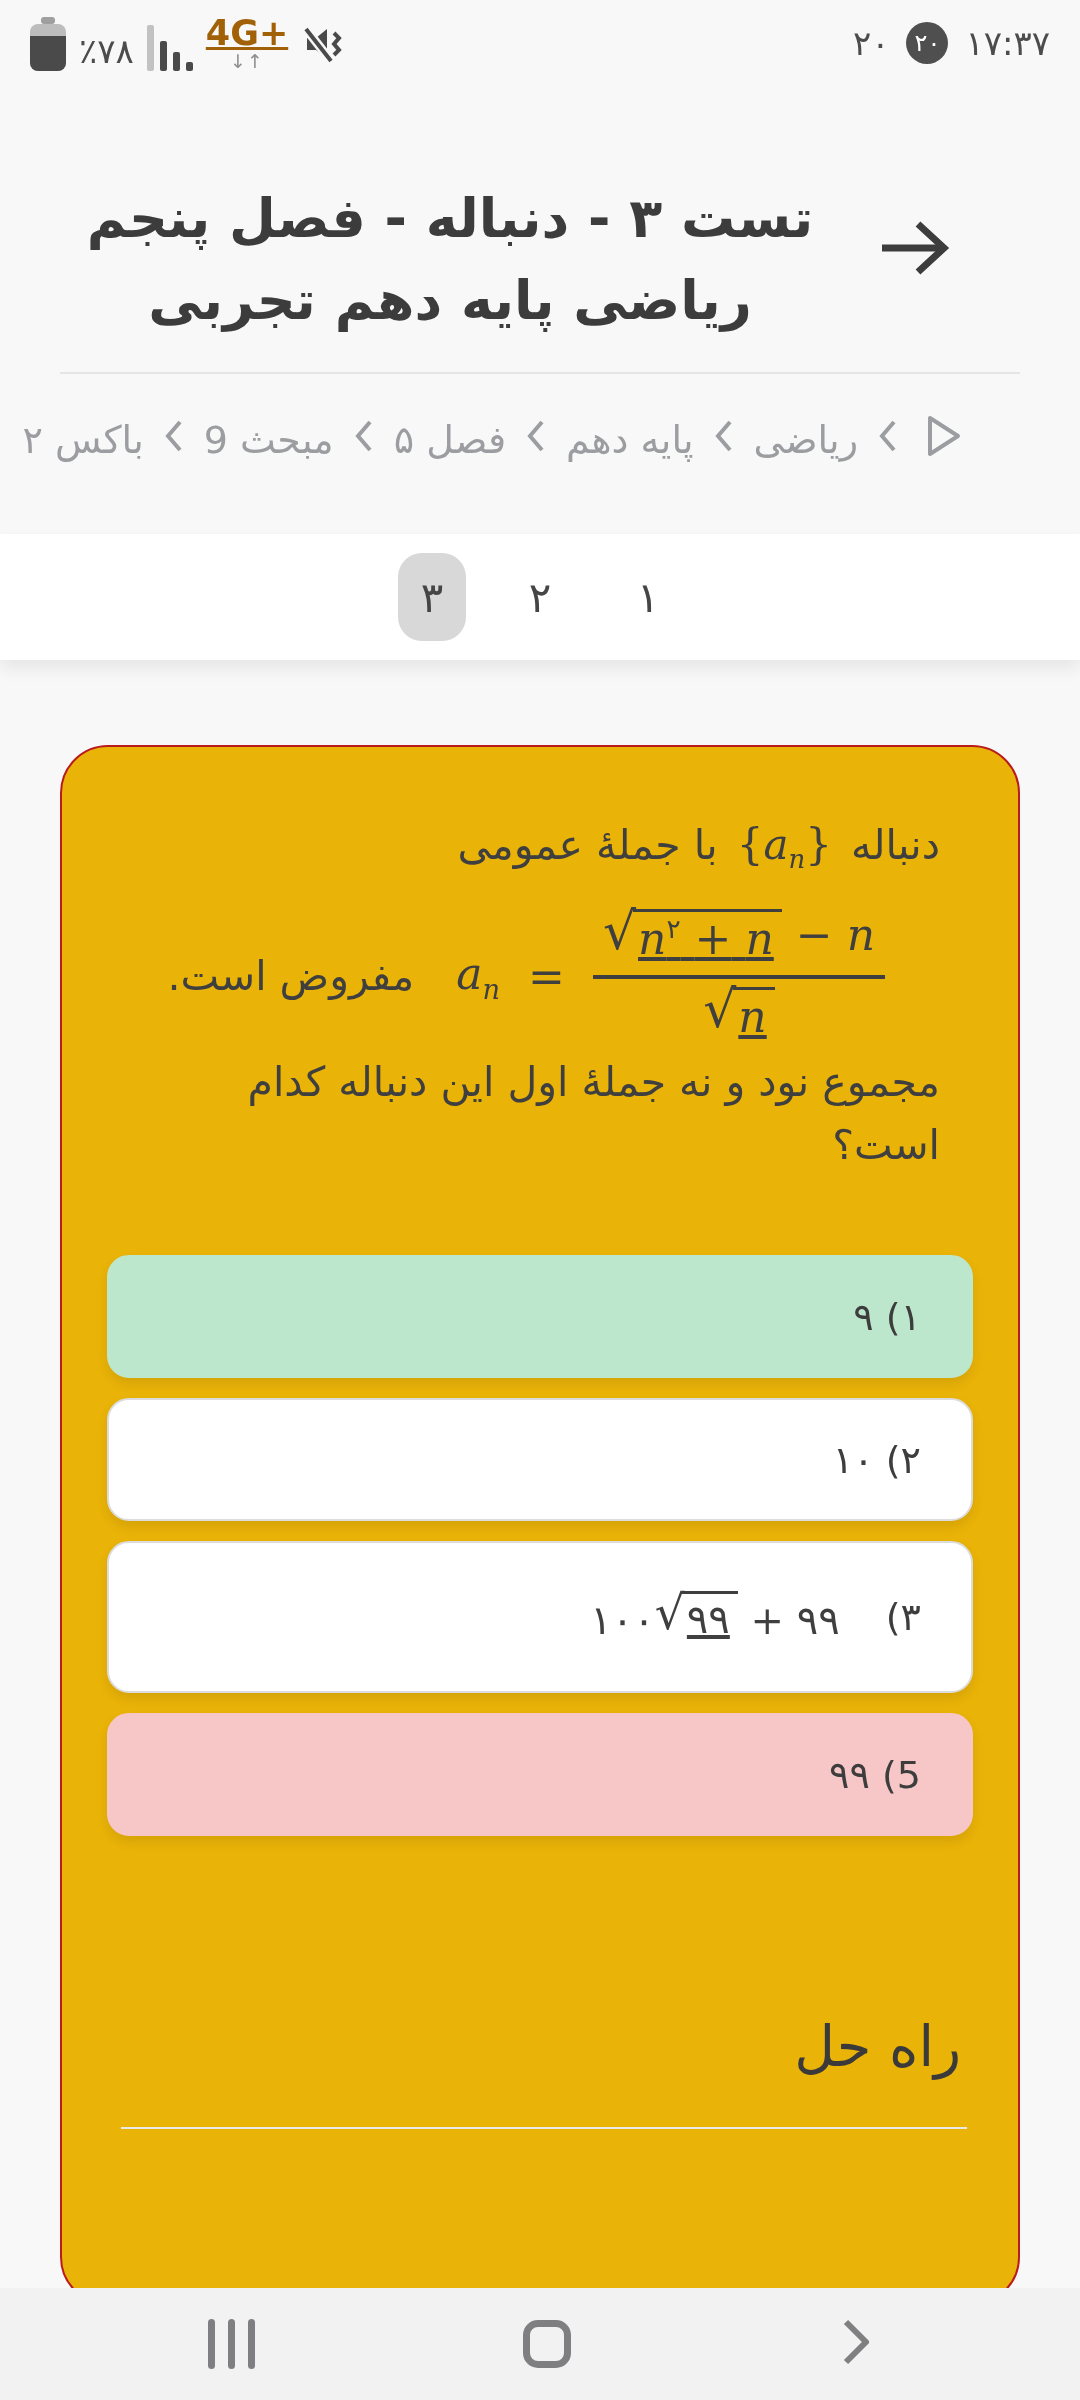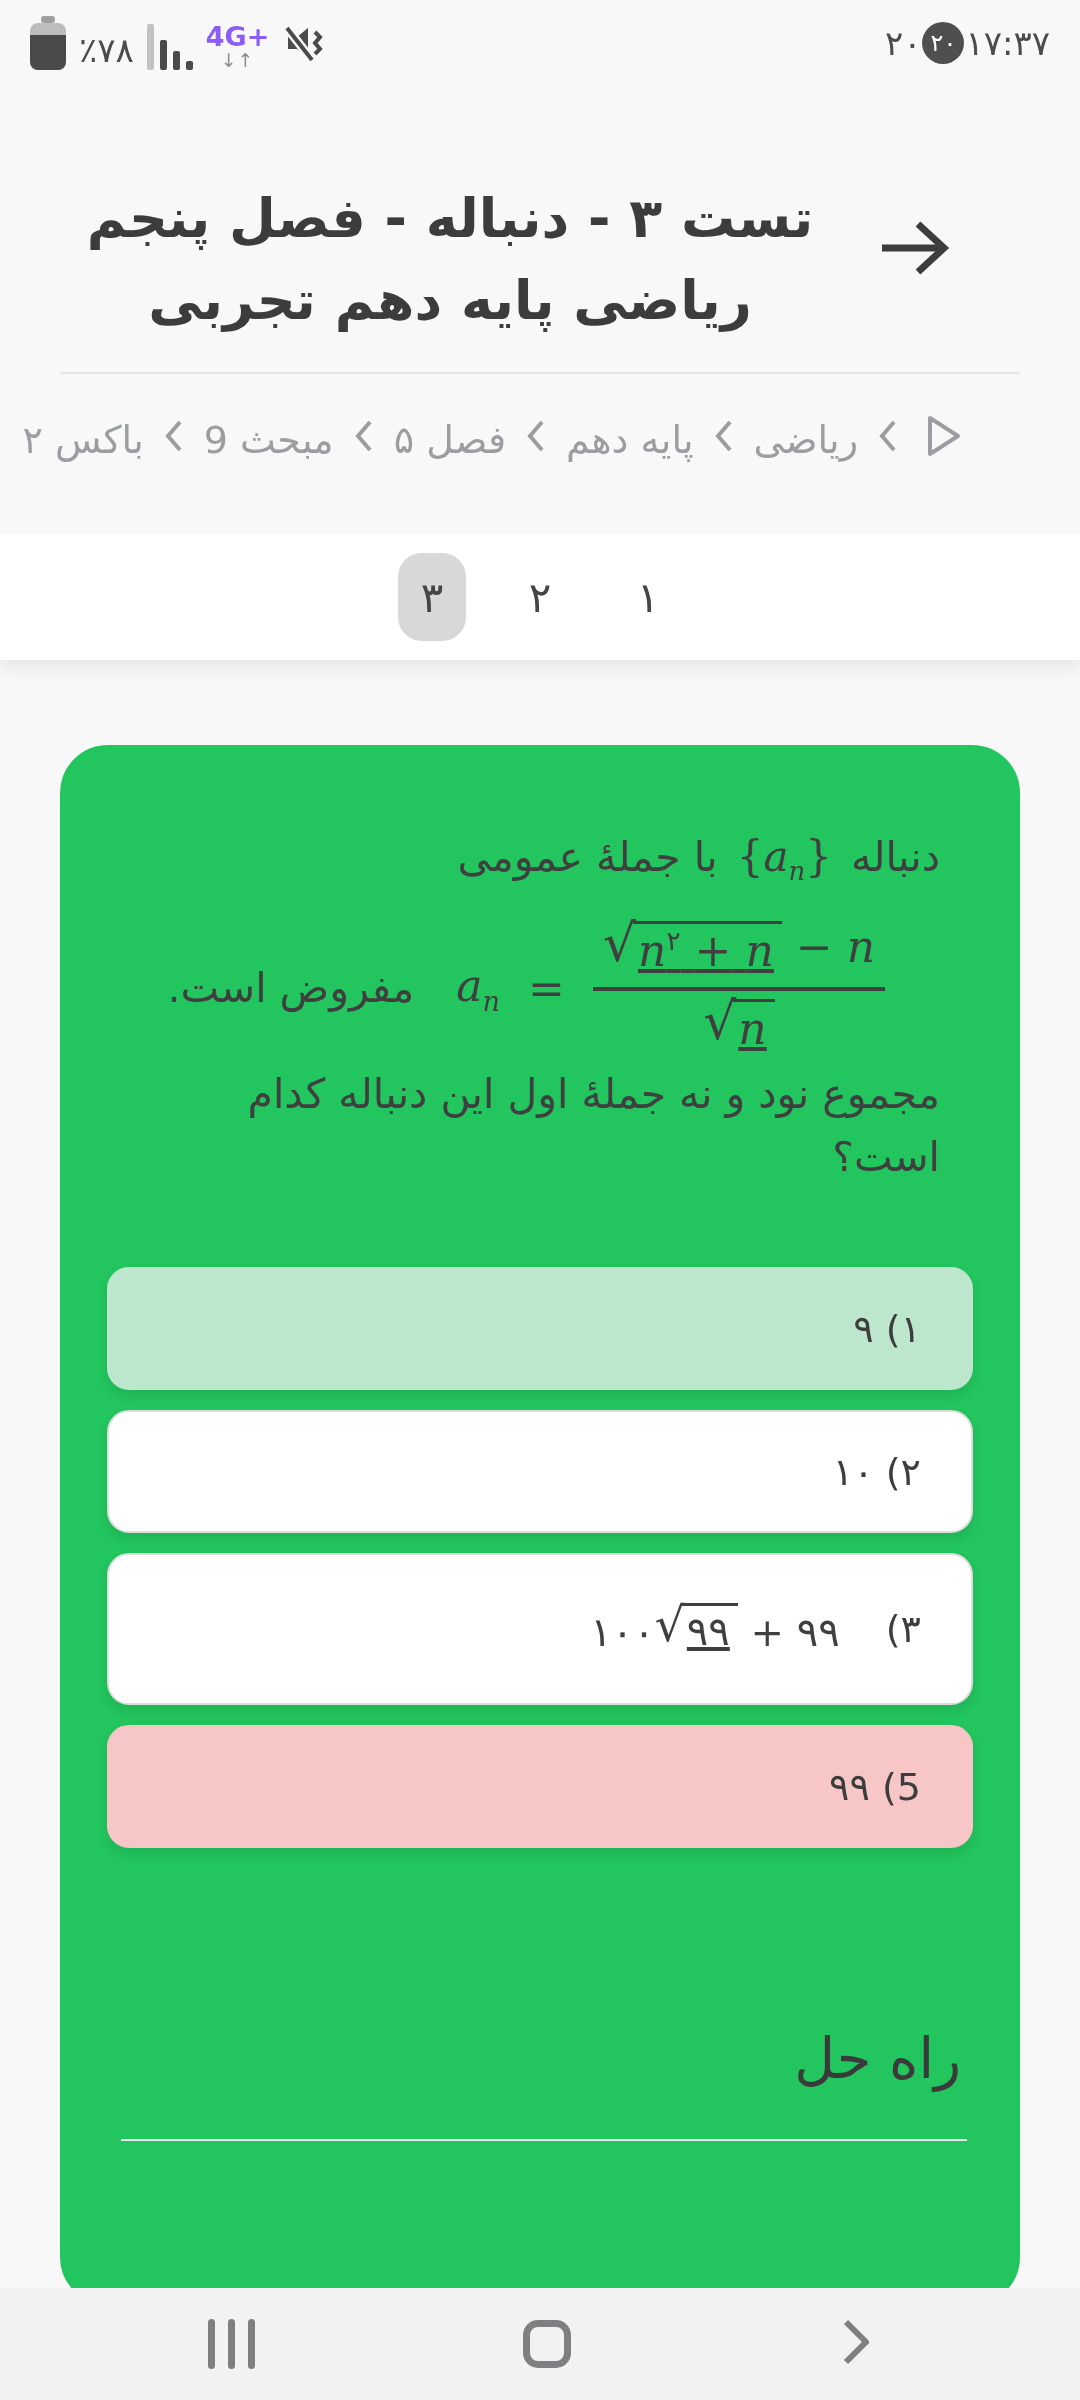--- a/index.html
+++ b/index.html
@@ -31,7 +31,7 @@
   .signal .b3{ height:19px; }
   .signal .b4{ height:9px; }
   .net{ display:flex; flex-direction:column; align-items:center; line-height:1; }
-  .net .t{ font-size:27px; font-weight:bold; color:#8b5cf6; }
+  .net .t{ font-size:35px; font-weight:bold; color:#a16207;text-decoration:underline; }
   .net .a{ font-size:19px; color:#8f8f8f; margin-top:1px; letter-spacing:1px; }
   .badge{
     width:42px; height:42px; border-radius:50%; background:#4f4f4f;

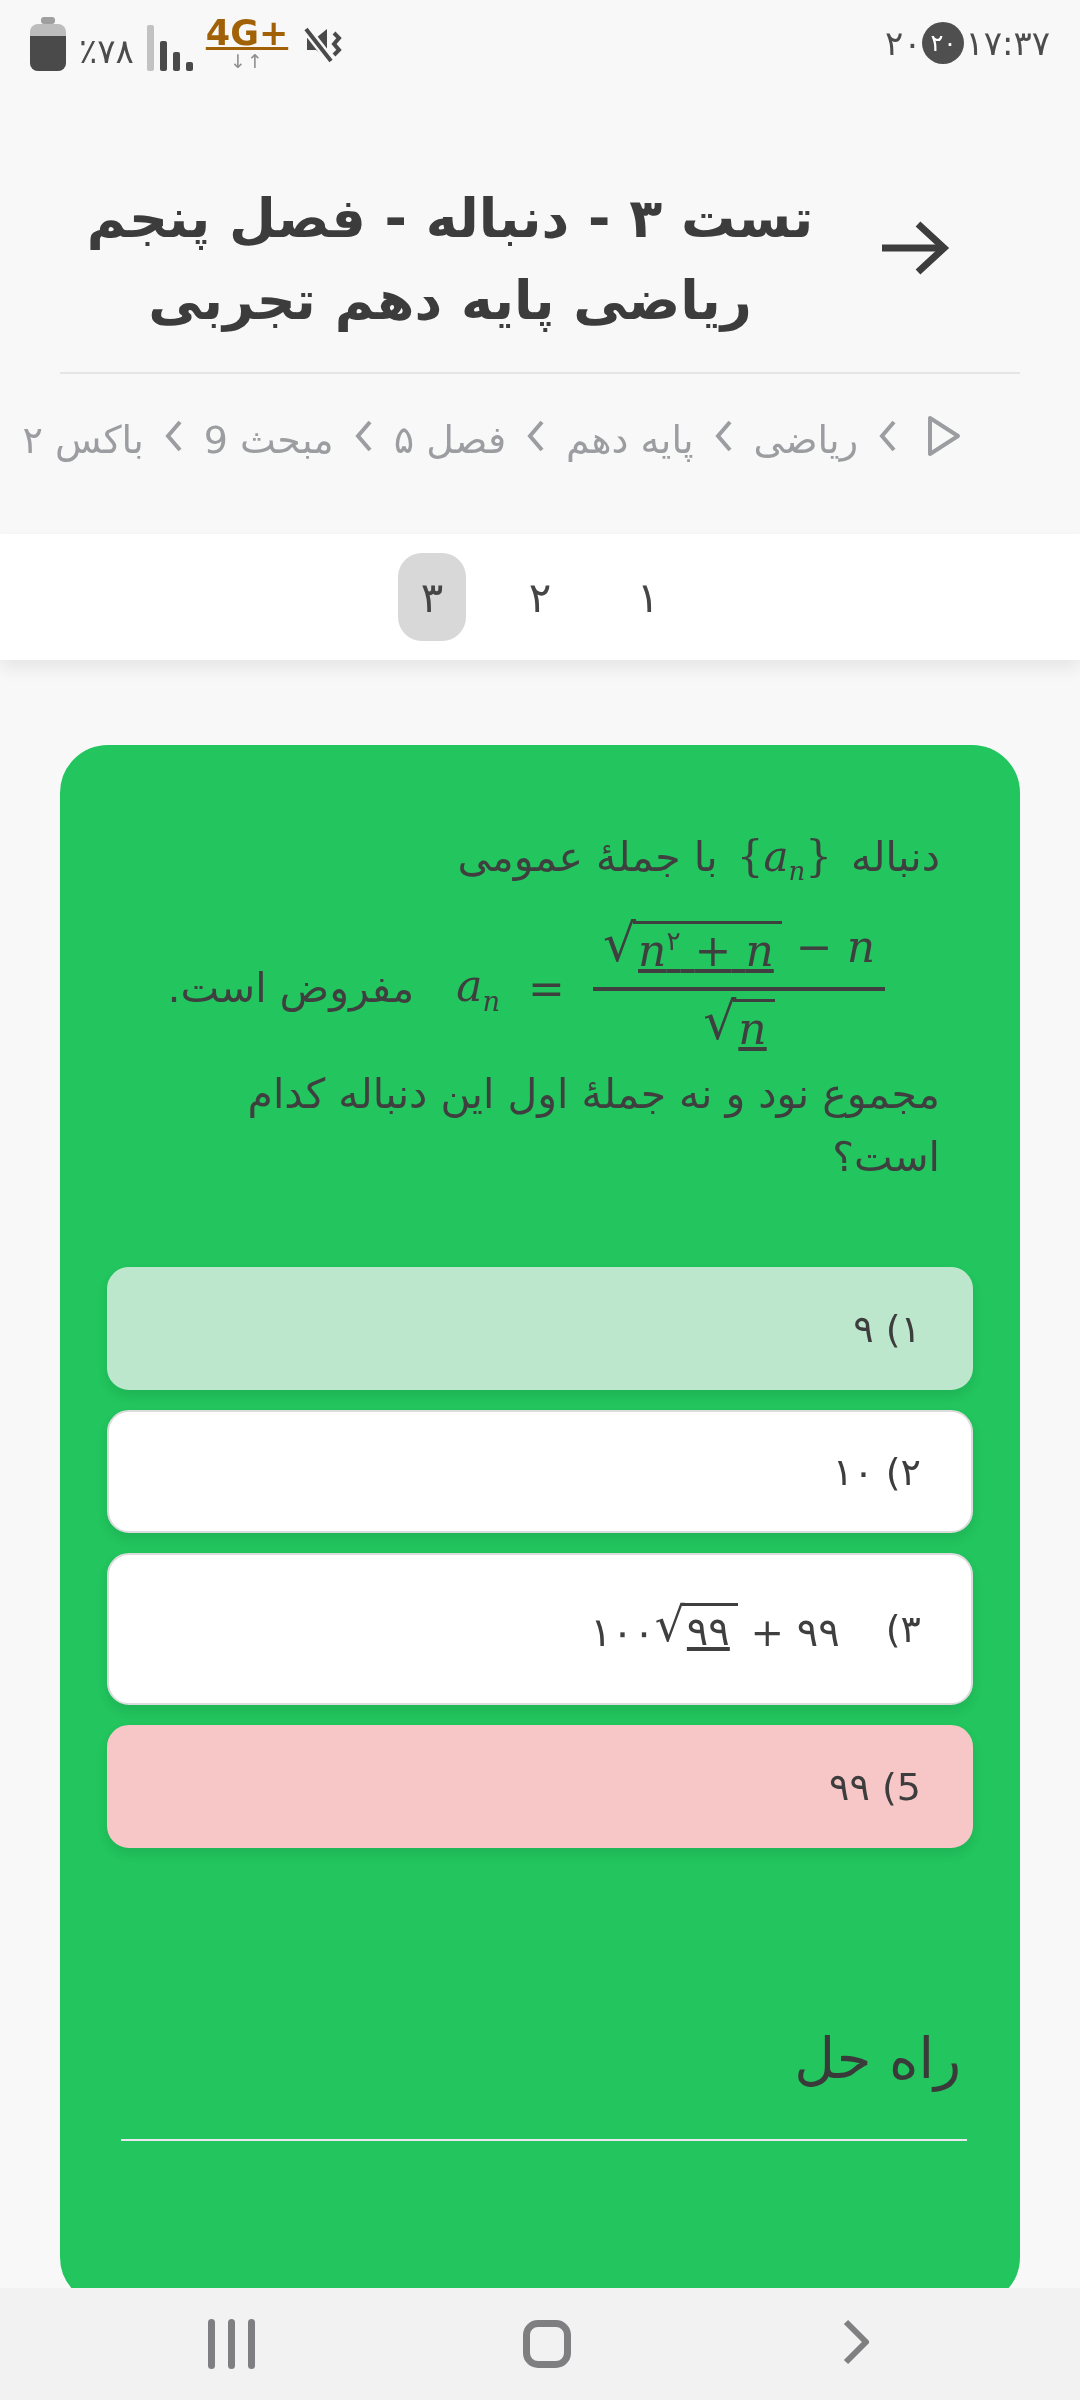--- a/index.html
+++ b/index.html
@@ -18,7 +18,7 @@
     padding:14px 30px 0 30px;
   }
   .sb-left{ display:flex; direction:ltr; align-items:flex-end; gap:13px; }
-  .sb-right{ display:flex; direction:ltr; align-items:center; gap:1px; }
+  .sb-right{ display:flex; direction:ltr; align-items:center; gap:17px; }
   .sb-text{ font-size:34px; color:#4c4c4c; }
   .battery{ position:relative; width:36px; height:54px; }
   .battery .nub{ position:absolute; top:0; left:11px; width:14px; height:7px; background:#9f9f9f; border-radius:3px; }

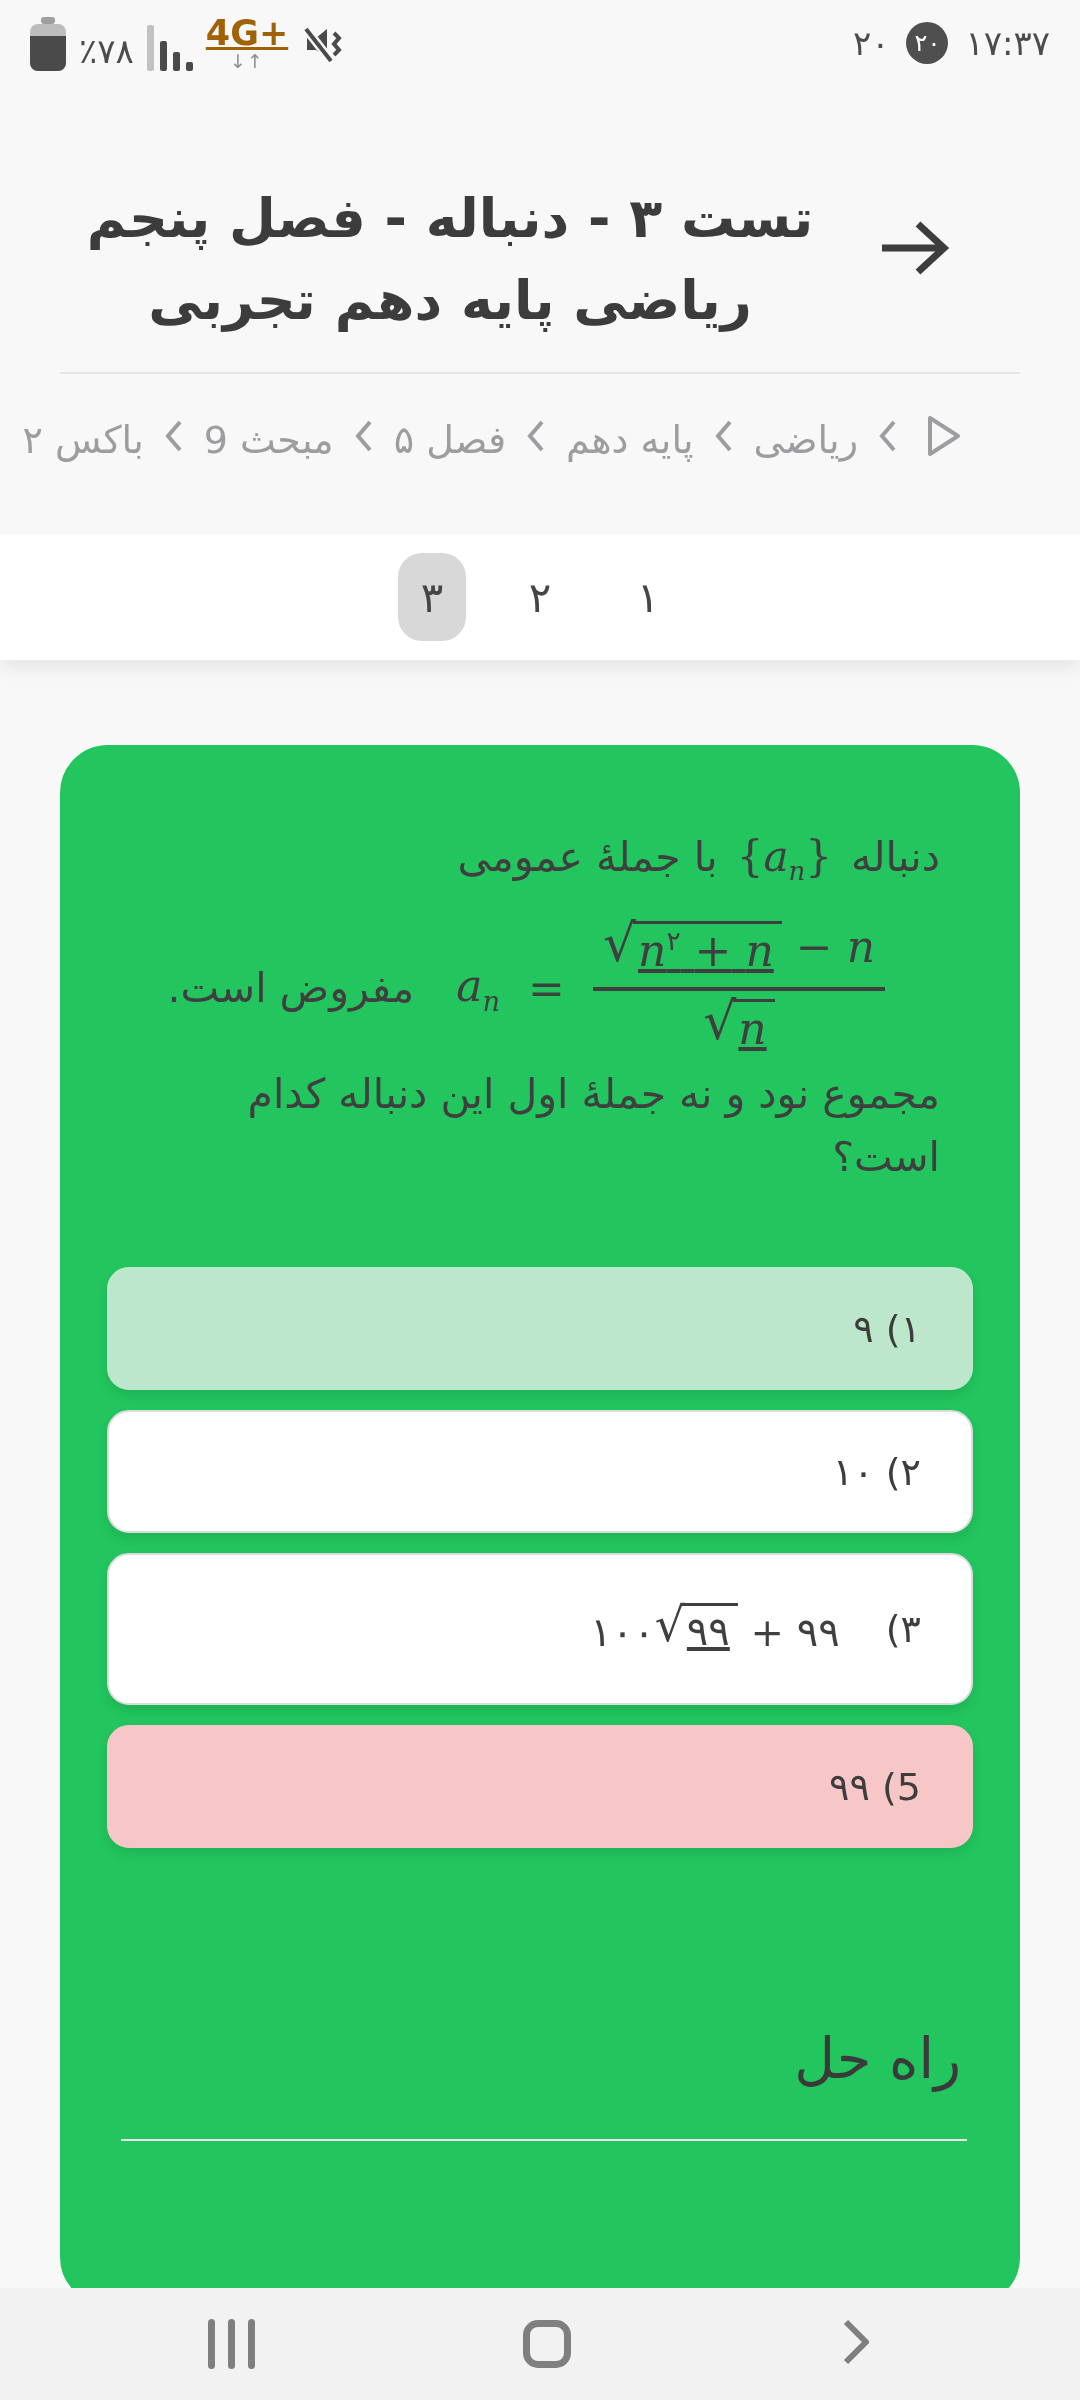--- a/index.html
+++ b/index.html
@@ -72,8 +72,8 @@
   
   .card{
     position:absolute; left:60px; right:60px; top:745px; height:1560px;
-    background:#22c55e; border:2px solid #22c55e; border-radius:48px;
-    padding:12px 45px; direction:rtl; z-index:1;
+    background:#eab308; border:2px solid #b91c1c; border-radius:48px;
+    padding:0 45px; direction:rtl; z-index:1;
   }
   .q-text{ font-size:41px; color:#3f3f3f; text-align:right; line-height:63px; padding:0 33px; }
   .q-line1{ margin-top:66px; }

